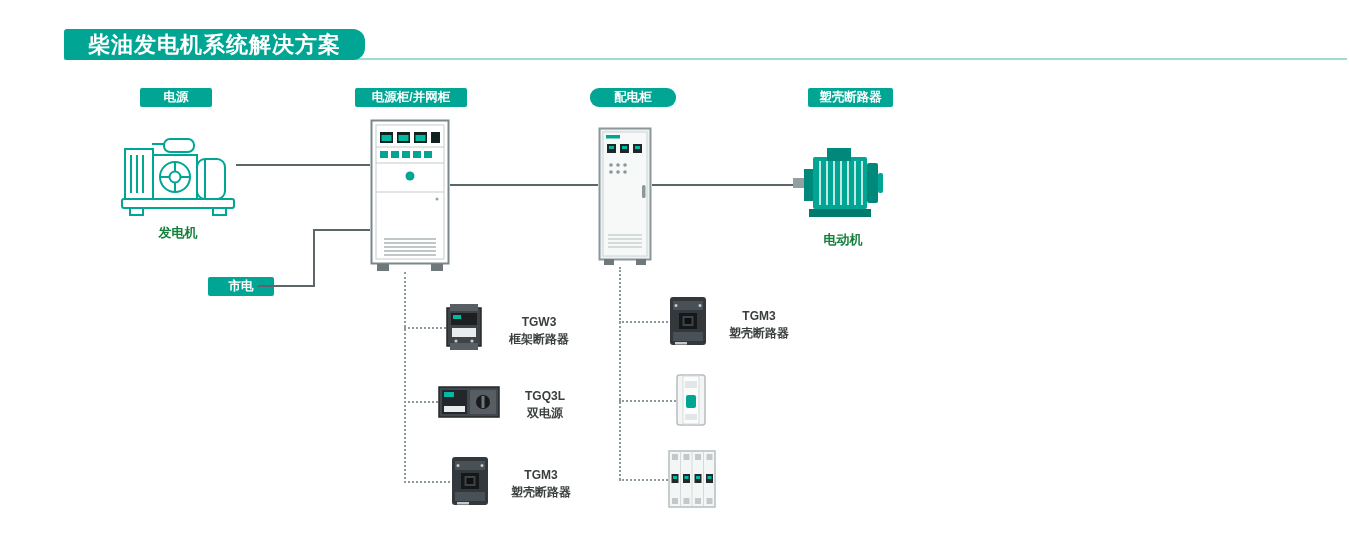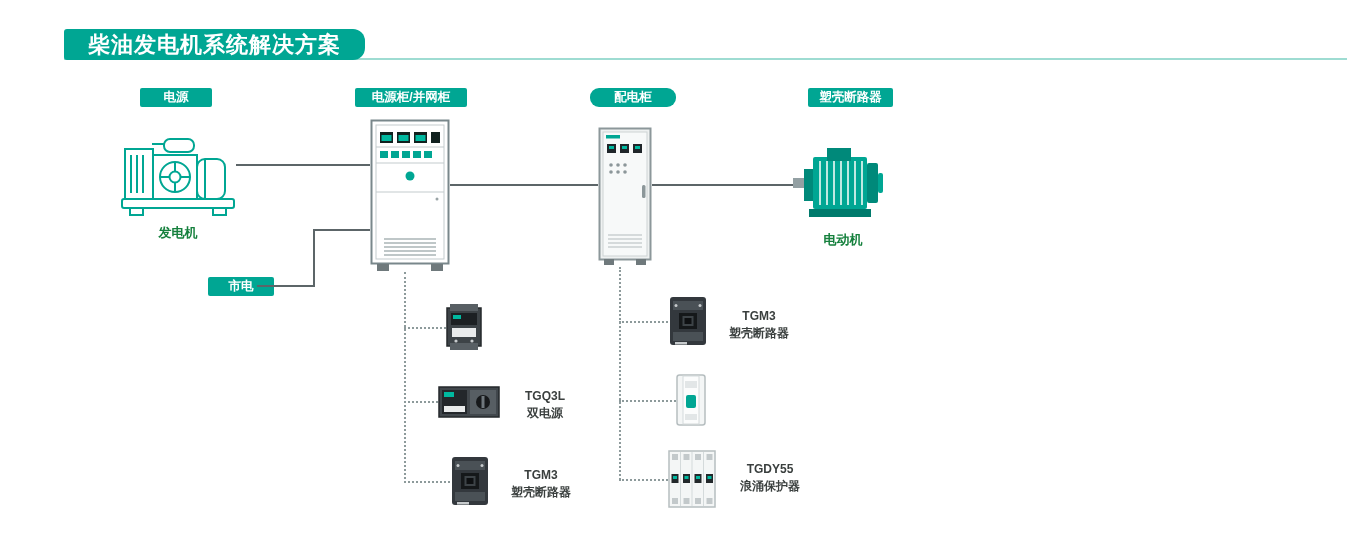--- a/index.html
+++ b/index.html
@@ -183,6 +183,10 @@
         <circle cx="26" cy="38" r="1.6" fill="#c6cacc"></circle>
     </svg>
   </div>
+  <div class="prod-label" style="left:494px; top:314px; width:90px;">
+    <div>TGW3</div>
+    <div>框架断路器</div>
+  </div>
 
   <div class="node" style="left:438px; top:384px;">
     <svg width="62" height="36" viewBox="0 0 62 36">

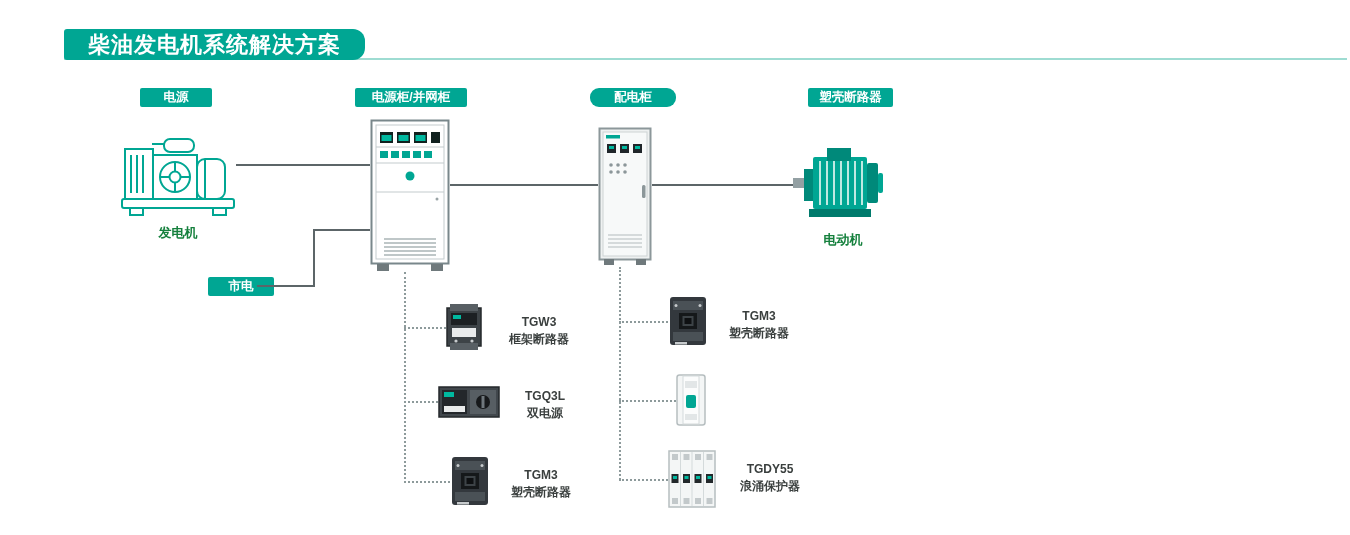--- a/index.html
+++ b/index.html
@@ -282,10 +282,6 @@
       </g>
     </svg>
   </div>
-  <div class="prod-label" style="left:722px; top:461px; width:96px;">
-    <div>TGDY55</div>
-    <div>浪涌保护器</div>
-  </div>
 
 </div>
 

